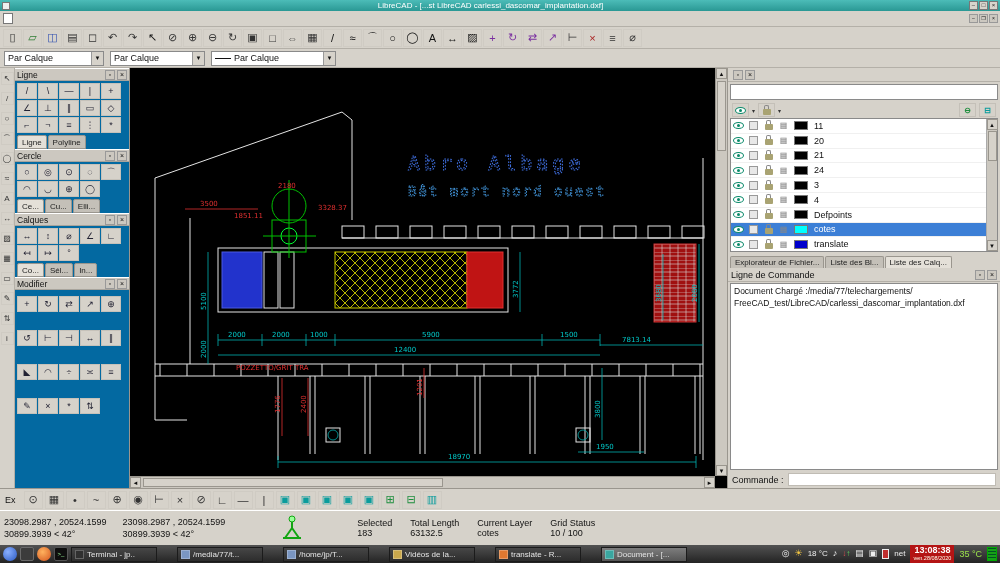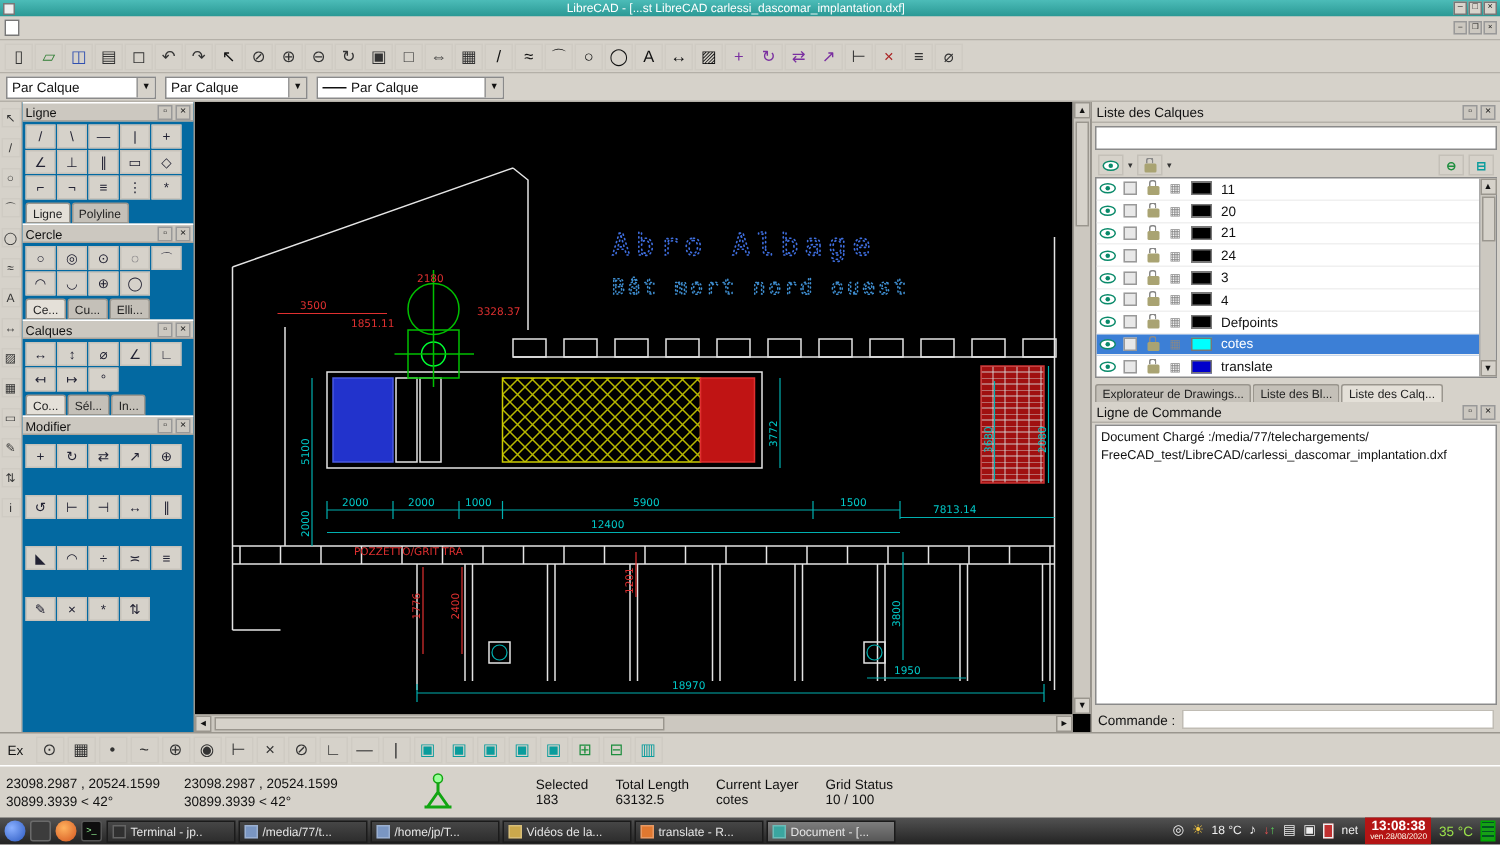--- a/index.html
+++ b/index.html
@@ -680,7 +680,6 @@
 
     <div class="right-panel">
       <div class="dock-header">
-        <span class="dh-title">Liste des Calques</span>
         <span class="dh-btn">▫</span>
         <span class="dh-btn">×</span>
       </div>

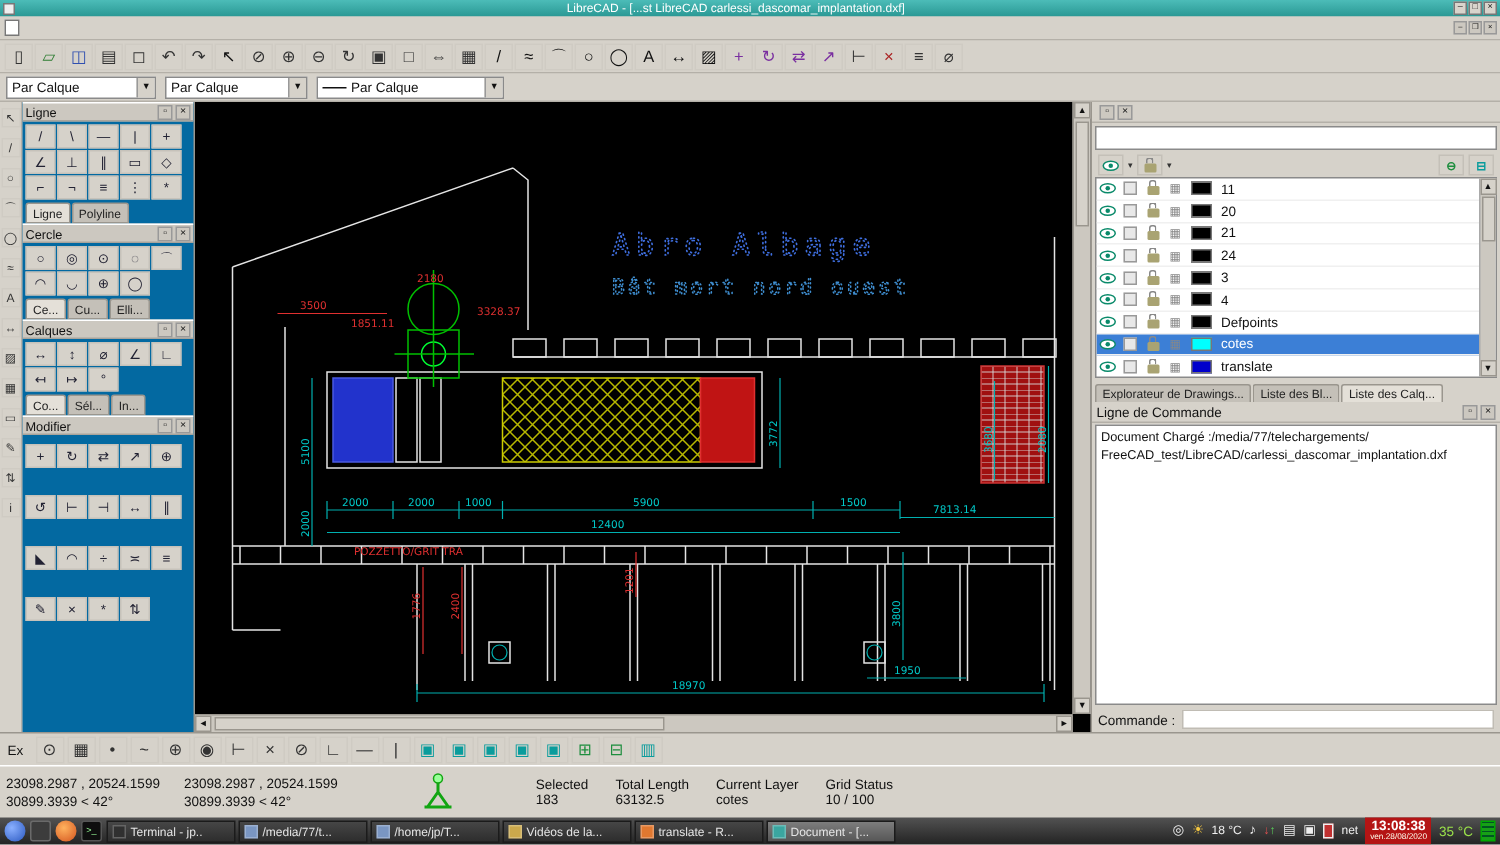--- a/index.html
+++ b/index.html
@@ -861,7 +861,7 @@
       </div>
       <div class="dock-tabs">
 
-      <button class="dtab"><span>Explorateur de Drawings...</span></button>
+      <button class="dtab"><span>Explorateur de Fichier...</span></button>
           <button class="dtab"><span>Liste des Bl...</span></button>
           <button class="dtab on"><span>Liste des Calq...</span></button>
         </div>

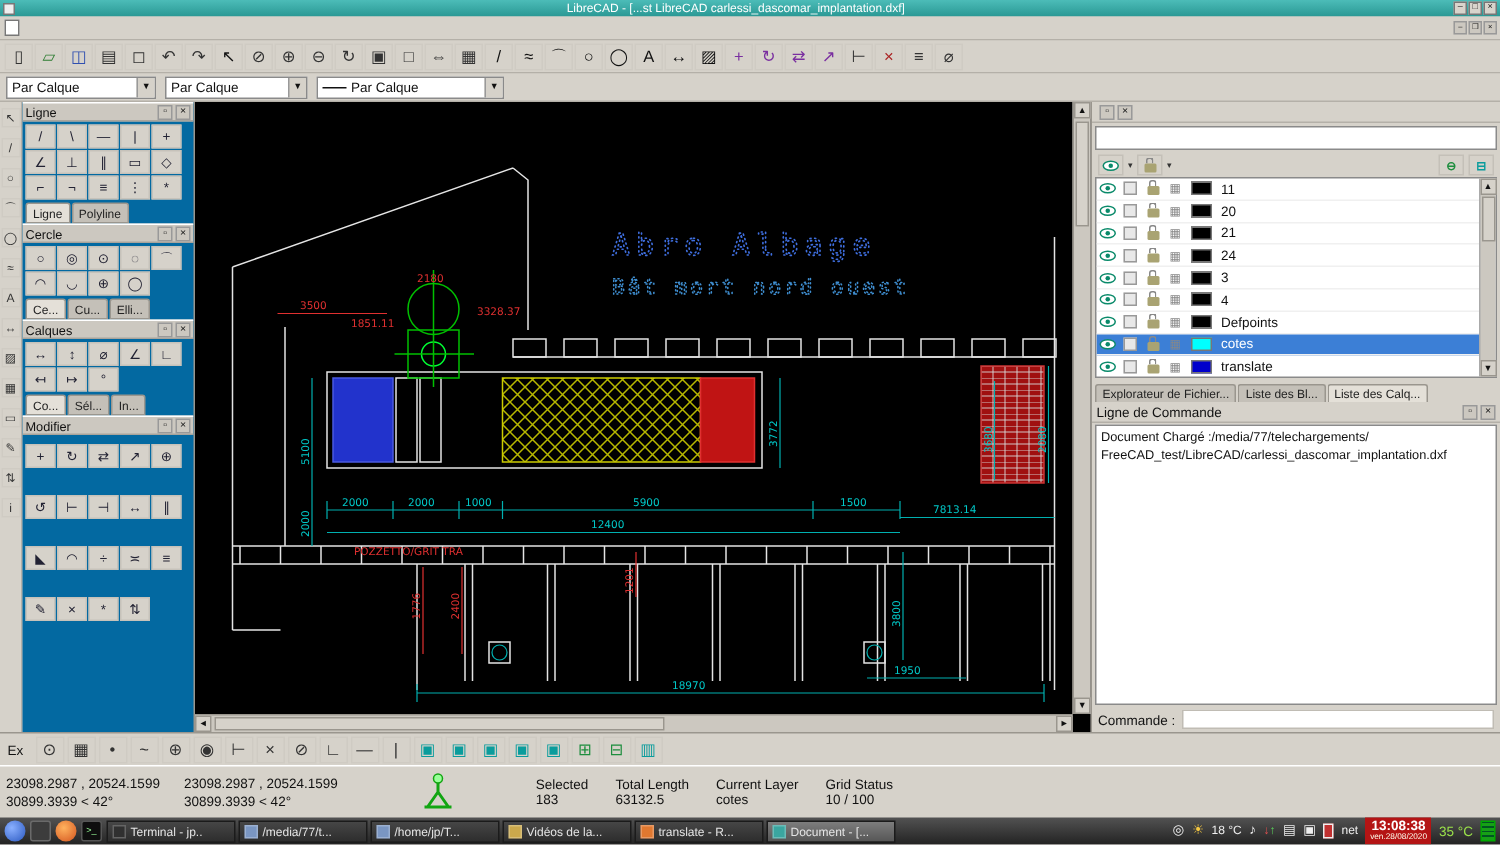--- a/index.html
+++ b/index.html
@@ -1003,7 +1003,7 @@
     <span class="launch l-app"></span>
     <span class="launch l-fox"></span>
     <span class="launch l-term">&gt;_</span>
-    <div style="display:flex;gap:2px">
+    <div style="display:flex;gap:20px">
 
         <button class="tb-win">
           <span class="tb-ic" style="background: rgb(48, 48, 48);"></span>

